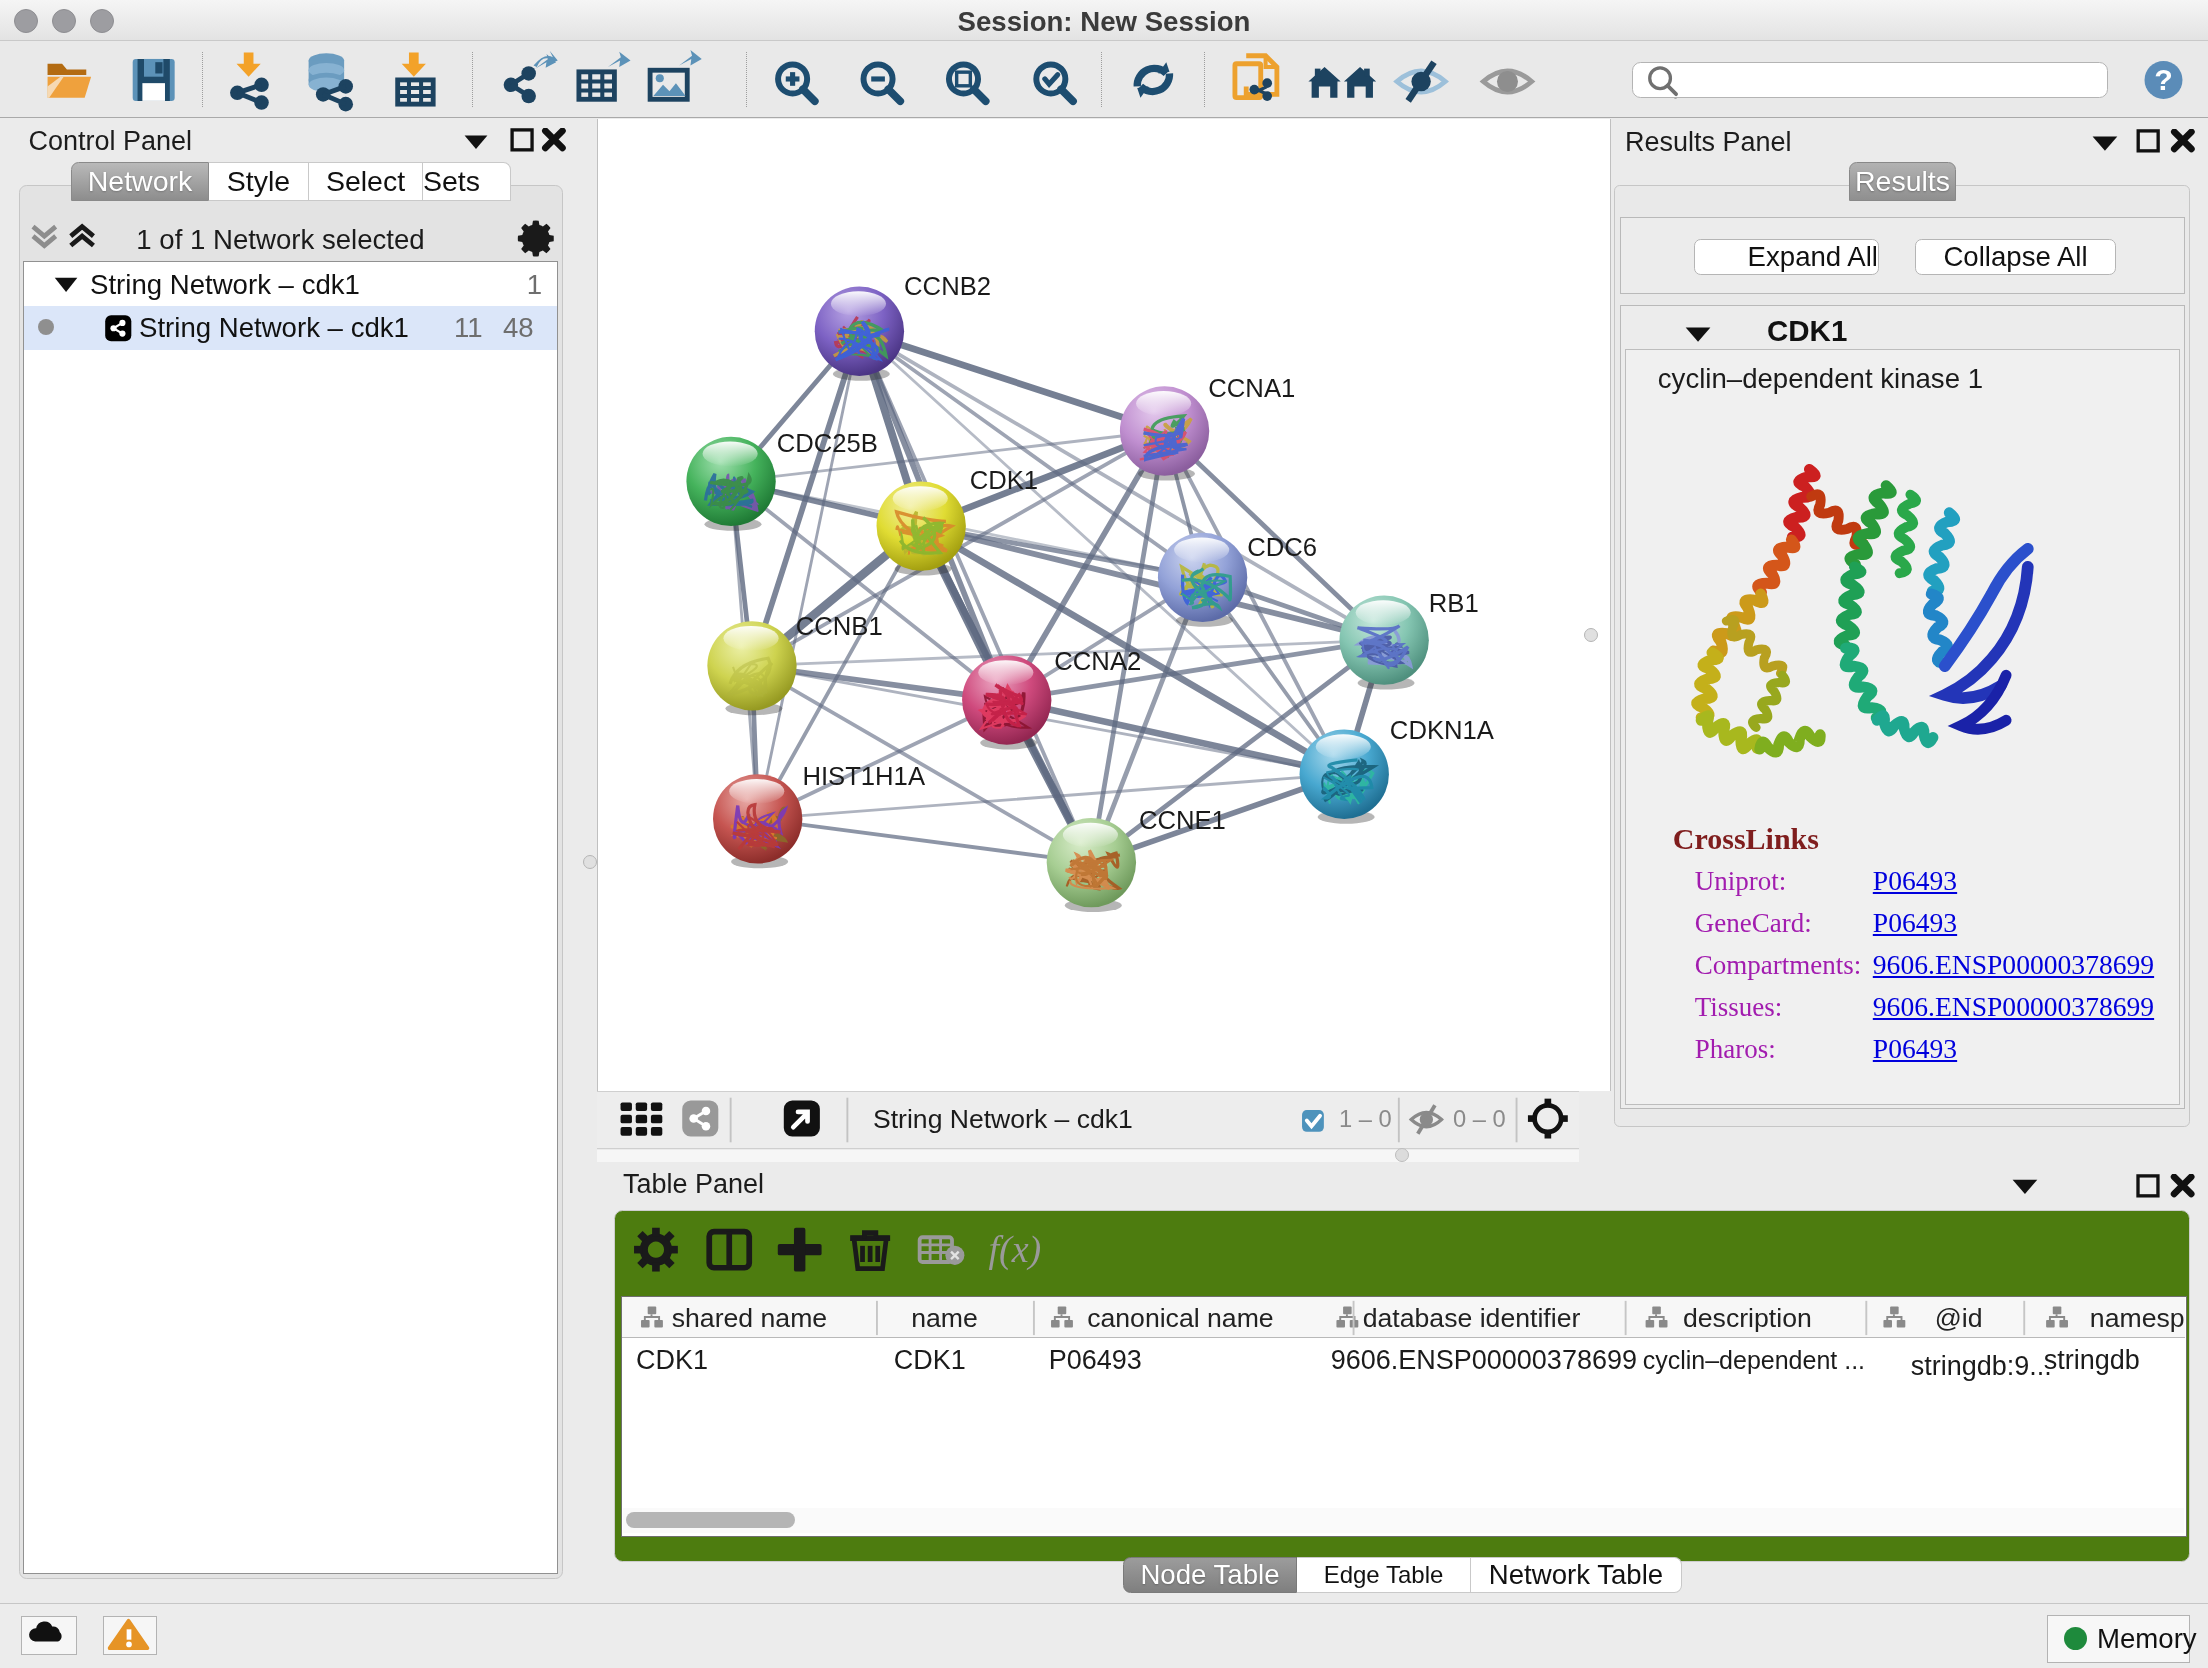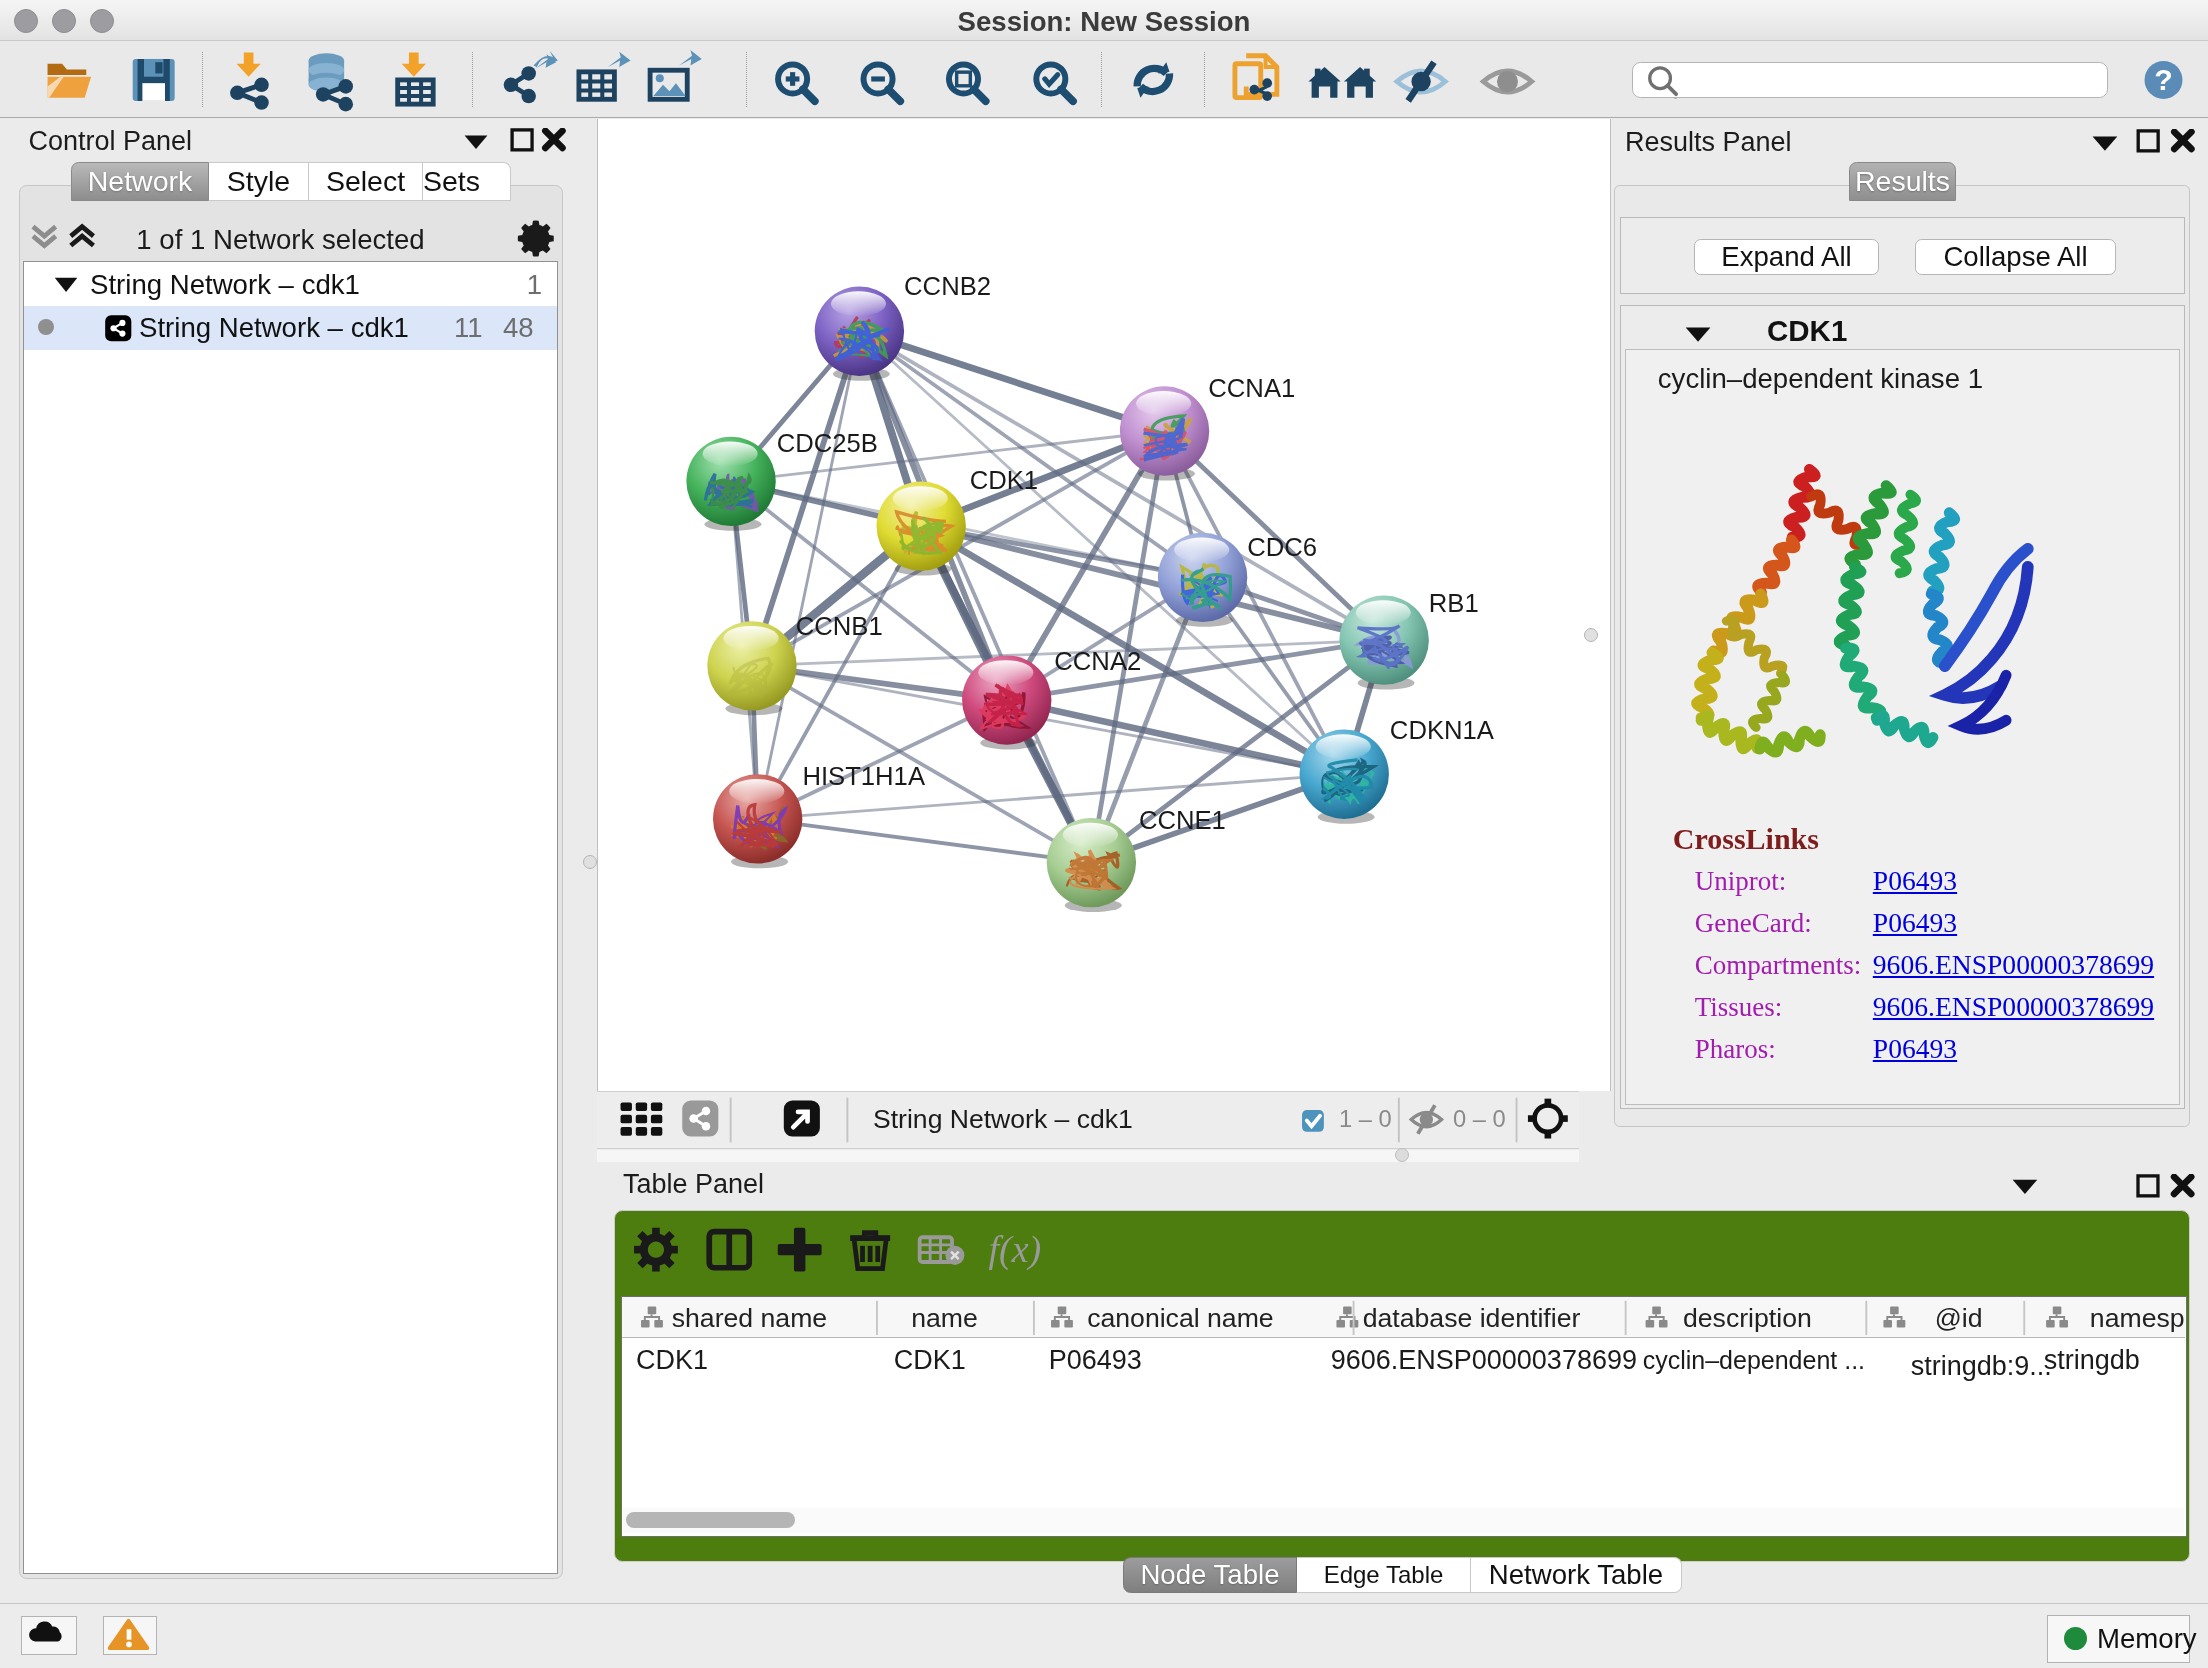--- a/index.html
+++ b/index.html
@@ -643,7 +643,7 @@
   <div class="abs" style="left:268px;top:44px;width:107px;height:39px;background:linear-gradient(#b2b2b2,#8f8f8f);border:1px solid #888;border-radius:7.6px 7.6px 0 0;color:#fff;font-size:28.5px;text-align:center;line-height:37px;text-shadow:0 1px 1.9px #707070;">Results</div>
 
   <div class="abs" style="left:39px;top:99px;width:565px;height:77px;background:#ececec;border:1px solid #b9b9b9;">
-    <div class="abs" style="left:73px;top:21px;width:185px;height:36px;background:#fff;border:1px solid #b5b5b5;border-radius:6.7px;font-size:27.6px;text-align:center;line-height:34px;color:#111;">Expand All</div>
+    <div class="abs" style="left:73px;top:21px;width:185px;height:36px;background:#fff;border:1px solid #b5b5b5;border-radius:6.7px;font-size:27.6px;text-align:right;line-height:34px;color:#111;">Expand All</div>
     <div class="abs" style="left:294px;top:21px;width:201px;height:36px;background:#fff;border:1px solid #b5b5b5;border-radius:6.7px;font-size:27.6px;text-align:center;line-height:34px;color:#111;">Collapse All</div>
   </div>
 

